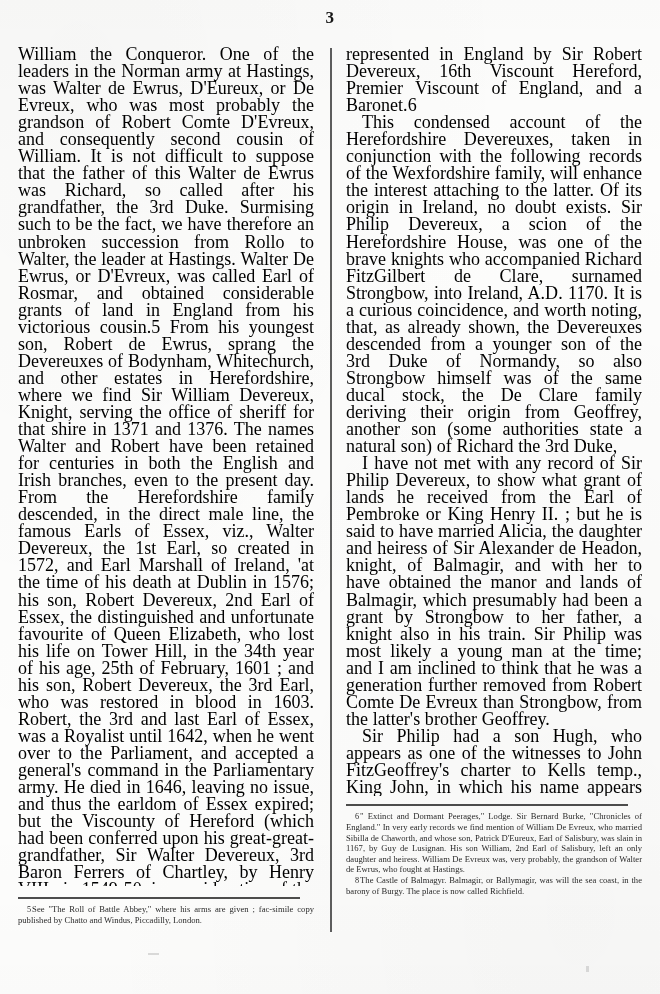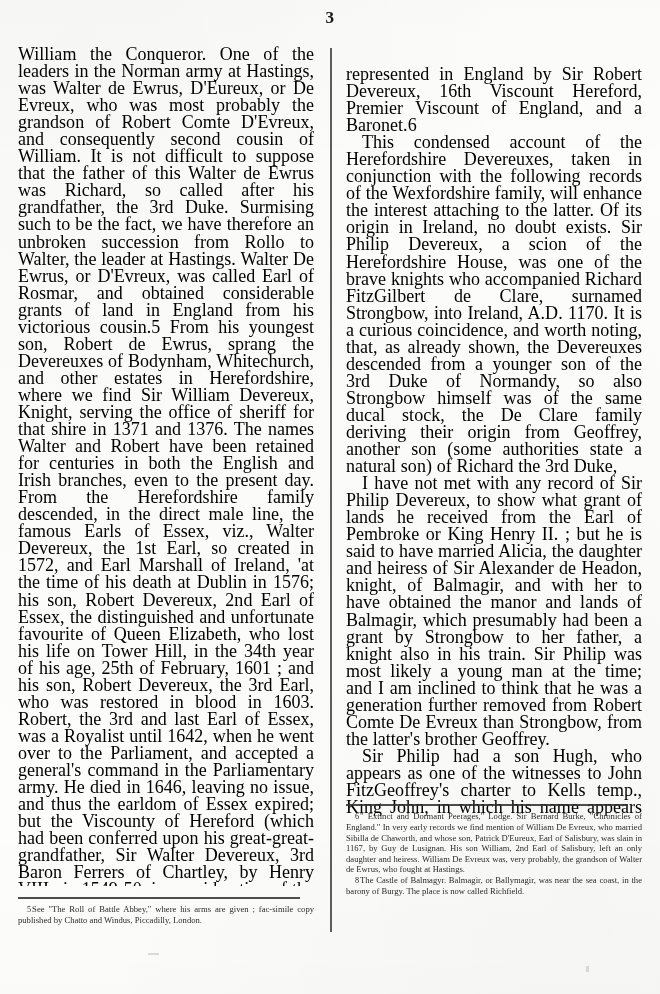--- a/index.html
+++ b/index.html
@@ -156,7 +156,7 @@
 
     <div class="col col-right">
 
-      <div class="body-text" style="height:750px; overflow:hidden;margin-top:20px;">
+      <div class="body-text" style="height:750px; overflow:hidden;">
         <p>represented in England by Sir Robert Devereux, 16th Viscount Hereford, Premier Viscount of England, and a Baronet.6</p>
         <p class="indent">This condensed account of the Herefordshire Devereuxes, taken in conjunction with the following records of the Wexfordshire family, will enhance the interest attaching to the latter.  Of its origin in Ireland, no doubt exists.  Sir Philip Devereux, a scion of the Herefordshire House, was one of the brave knights who accompanied Richard FitzGilbert de Clare, surnamed Strongbow, into Ireland, A.D. 1170.  It is a curious coincidence, and worth noting, that, as already shown, the Devereuxes descended from a younger son of the 3rd Duke of Normandy, so also Strongbow himself was of the same ducal stock, the De Clare family deriving their origin from Geoffrey, another son (some authorities state a natural son) of Richard the 3rd Duke,</p>
         <p class="indent">I have not met with any record of Sir Philip Devereux, to show what grant of lands he received from the Earl of Pembroke or King Henry II. ; but he is said to have married Alicia, the daughter and heiress of Sir Alexander de Headon, knight, of Balmagir, and with her to have obtained the manor and lands of Balmagir, which presumably had been a grant by Strongbow to her father, a knight also in his train.  Sir Philip was most likely a young man at the time; and I am inclined to think that he was a generation further removed from Robert Comte De Evreux than Strongbow, from the latter's brother Geoffrey.</p>

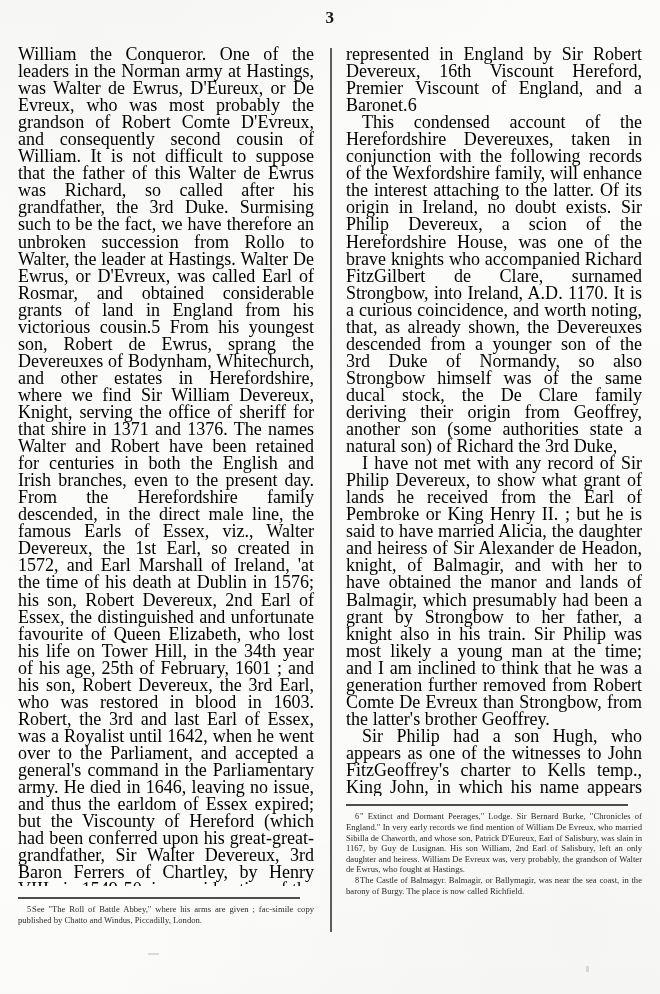--- a/index.html
+++ b/index.html
@@ -167,7 +167,7 @@
         <div class="fn-rule"></div>
         <div class="footnotes">
           <p><span class="fnum">6</span><span>" Extinct and Dormant Peerages," Lodge.  Sir Bernard Burke, "Chronicles of England."  In very early records we find mention of William De Evreux, who married Sibilla de Chaworth, and whose son, Patrick D'Eureux, Earl of Salisbury, was slain in 1167, by Guy de Lusignan.  His son William, 2nd Earl of Salisbury, left an only daughter and heiress.  William De Evreux was, very probably, the grandson of Walter de Ewrus, who fought at Hastings.</span></p>
-          <p><span class="fnum">8</span><span>The Castle of Balmagyr. Balmagir, or Ballymagir, was near the sea coast, in the barony of Burgy.  The place is now called Richfield.</span></p>
+          <p><span class="fnum">8</span><span>The Castle of Balmagyr. Balmagir, or Ballymagir, was will the sea coast, in the barony of Burgy.  The place is now called Richfield.</span></p>
         </div>
       </div>
 

